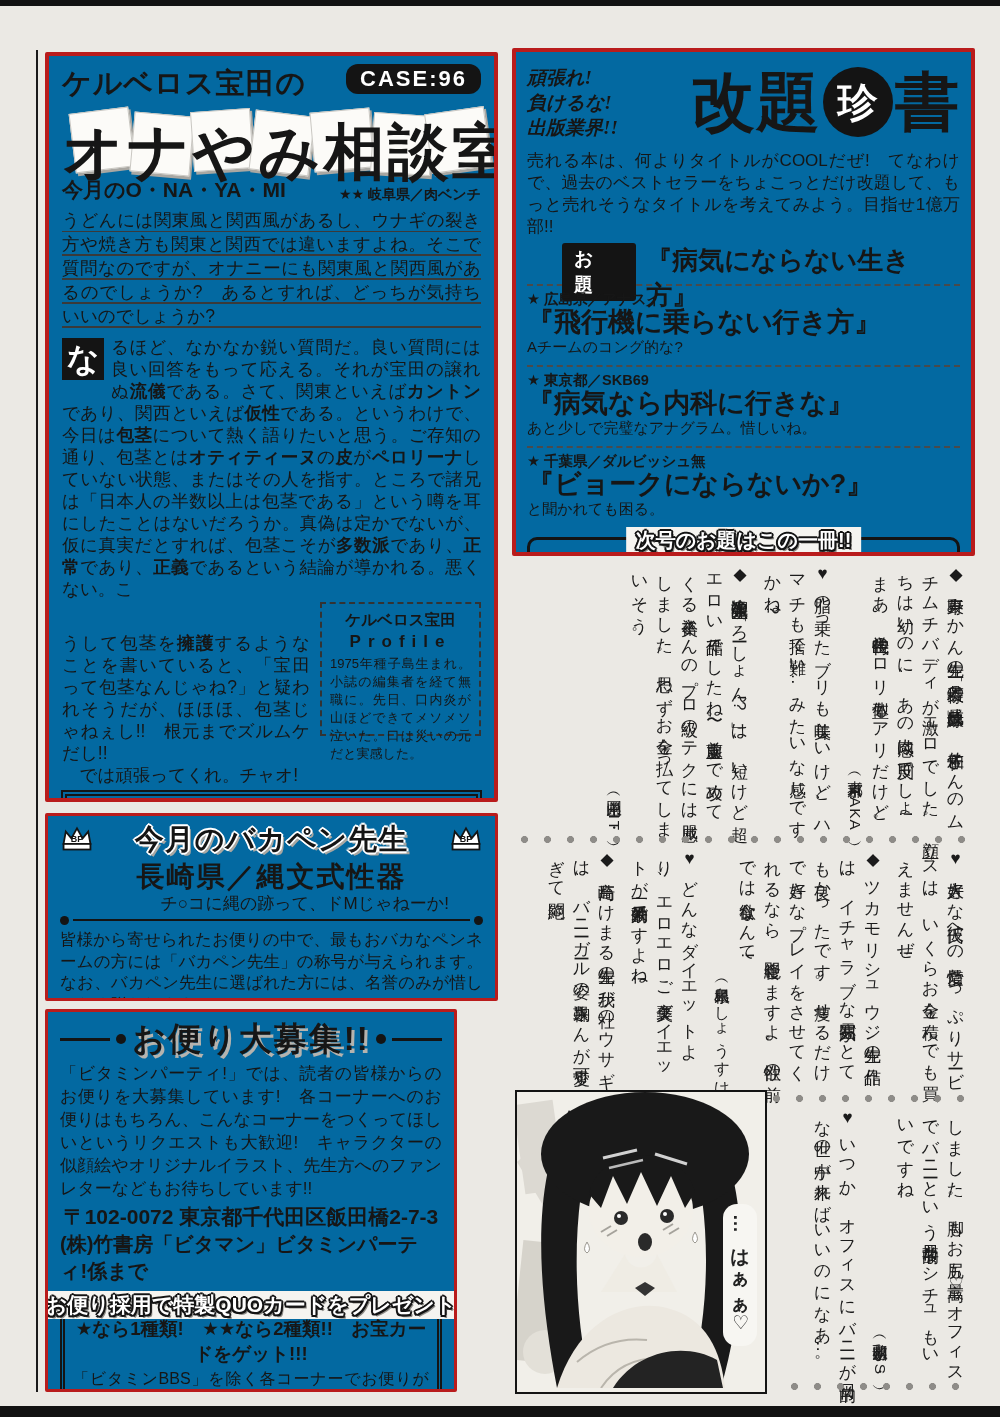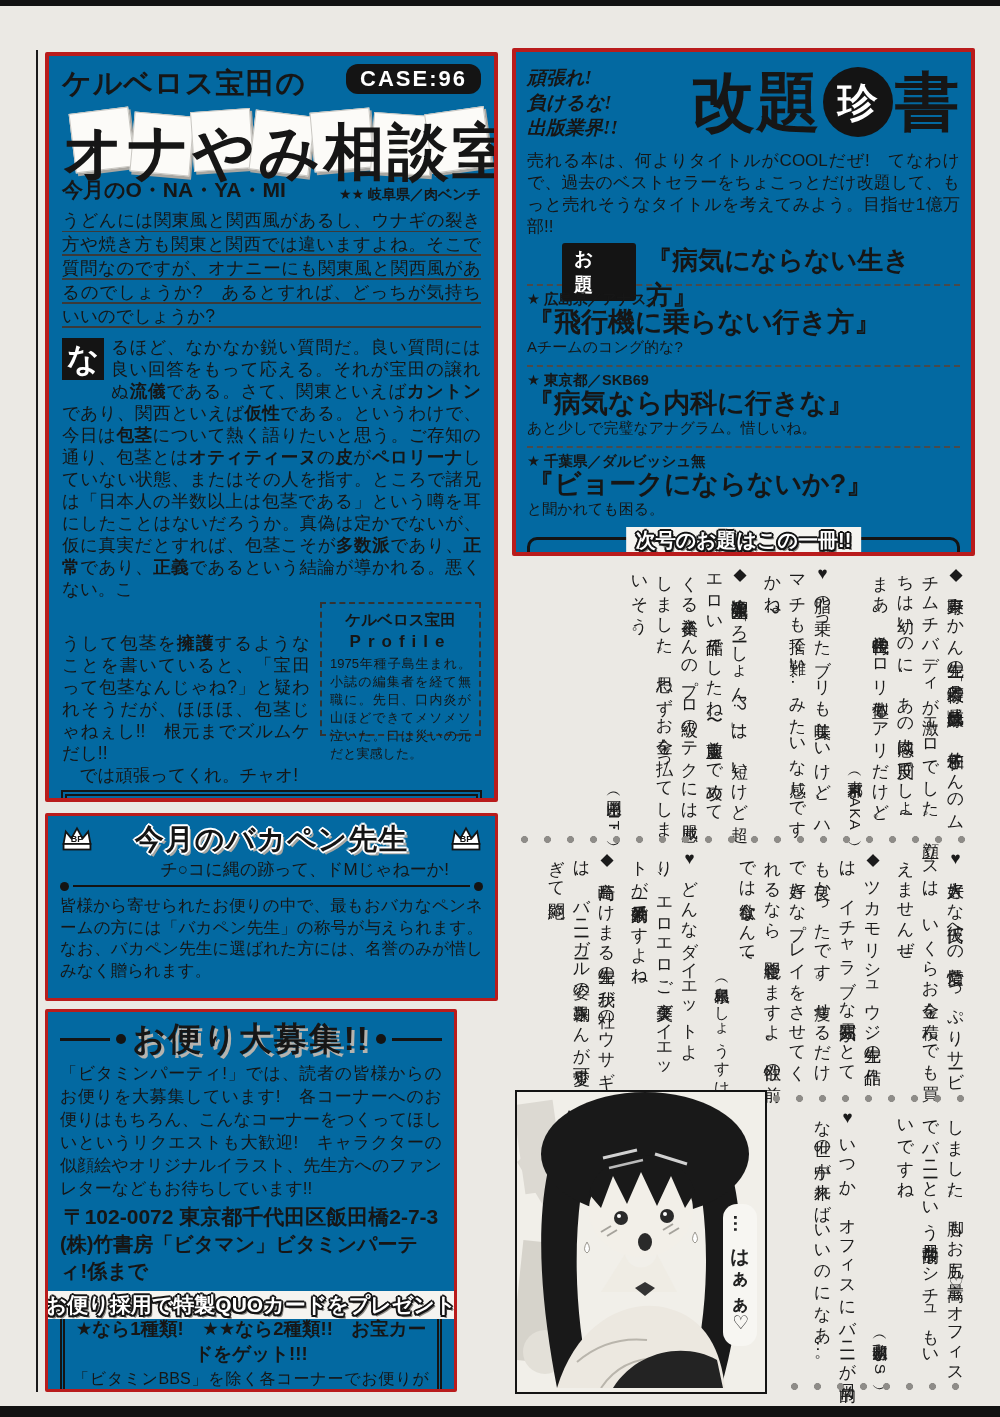--- a/index.html
+++ b/index.html
@@ -172,6 +172,7 @@
           <text x="15" y="14" font-size="8" font-weight="bold" text-anchor="middle" fill="#141414">BP</text>
         </svg>
     </div>
+    <div class="b-winner">長崎県／縄文式性器</div>
     <div class="b-comment">チ○コに縄の跡って、ドMじゃねーか!</div>
     <div class="b-divider">
         <i></i>

